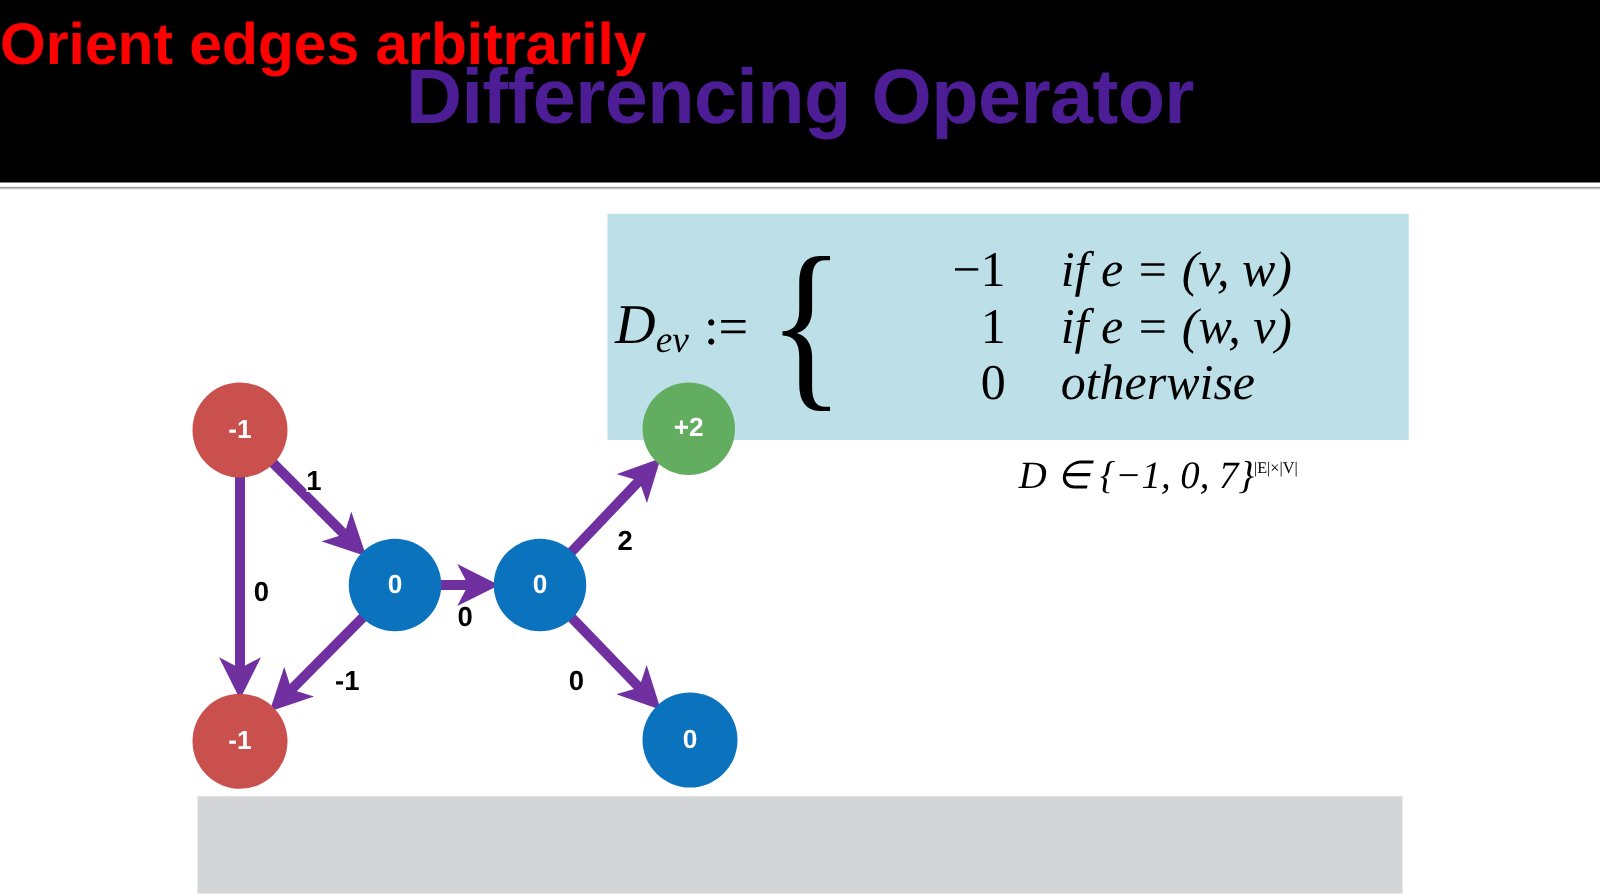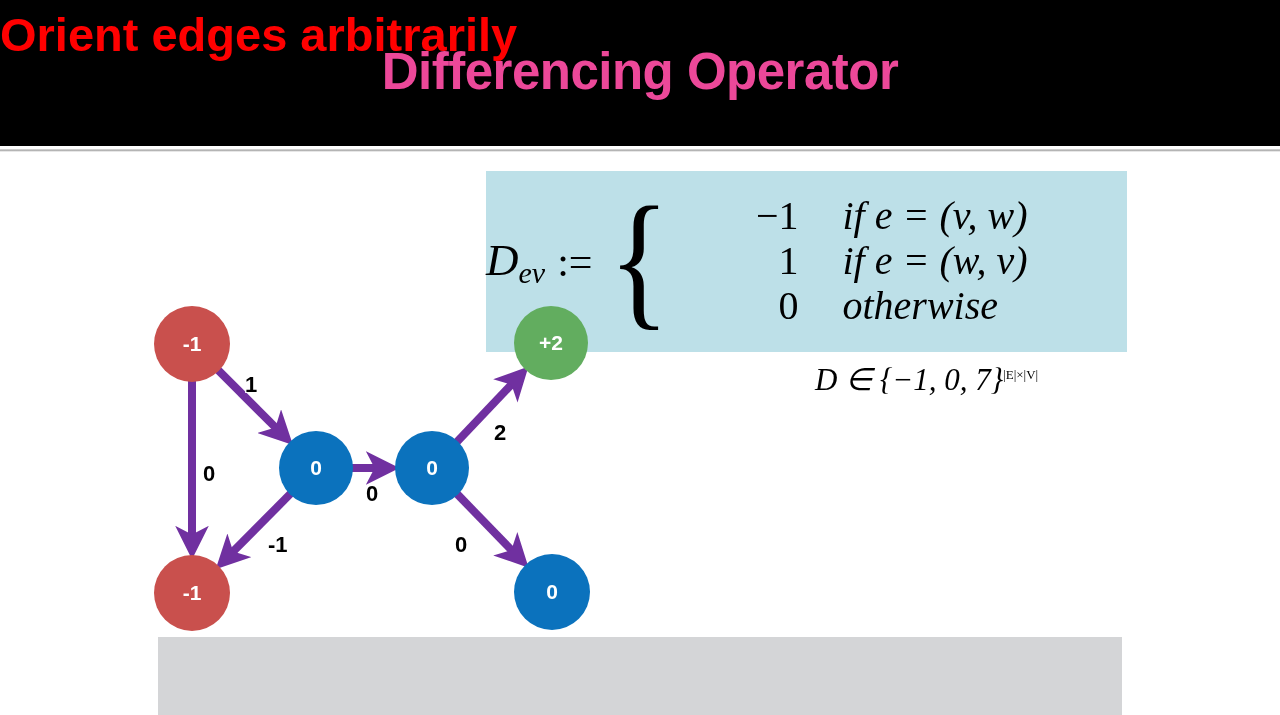--- a/index.html
+++ b/index.html
@@ -29,8 +29,8 @@
     top: 42px;
     width: 1280px;
     text-align: center;
-    color: #ec4899;
-    font-size: 51px;
+    color: #4c1d95;
+    font-size: 62px;
     font-weight: bold;
     letter-spacing: -0.5px;
     font-family: "Liberation Sans", sans-serif;

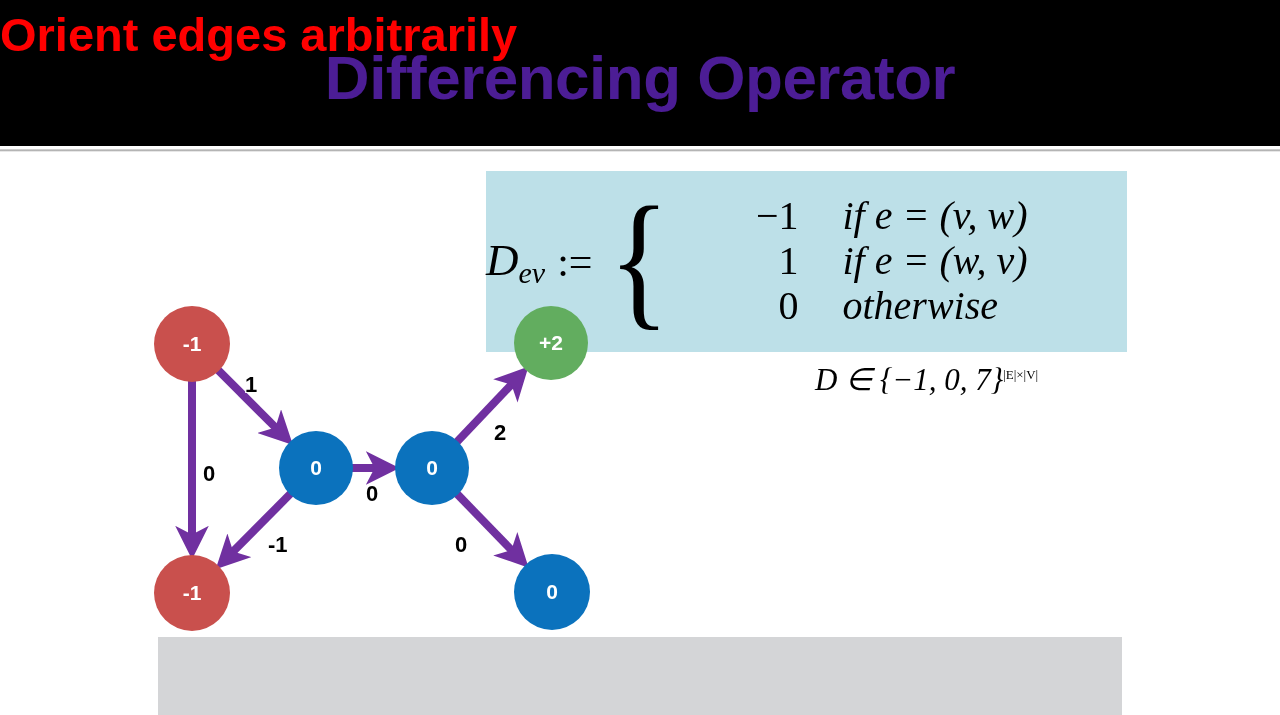--- a/index.html
+++ b/index.html
@@ -63,6 +63,7 @@
     display: flex;
     align-items: center;
     justify-content: flex-start;
+    padding-left: 6px;
     box-sizing: border-box;
   }
   #dev-symbol {

